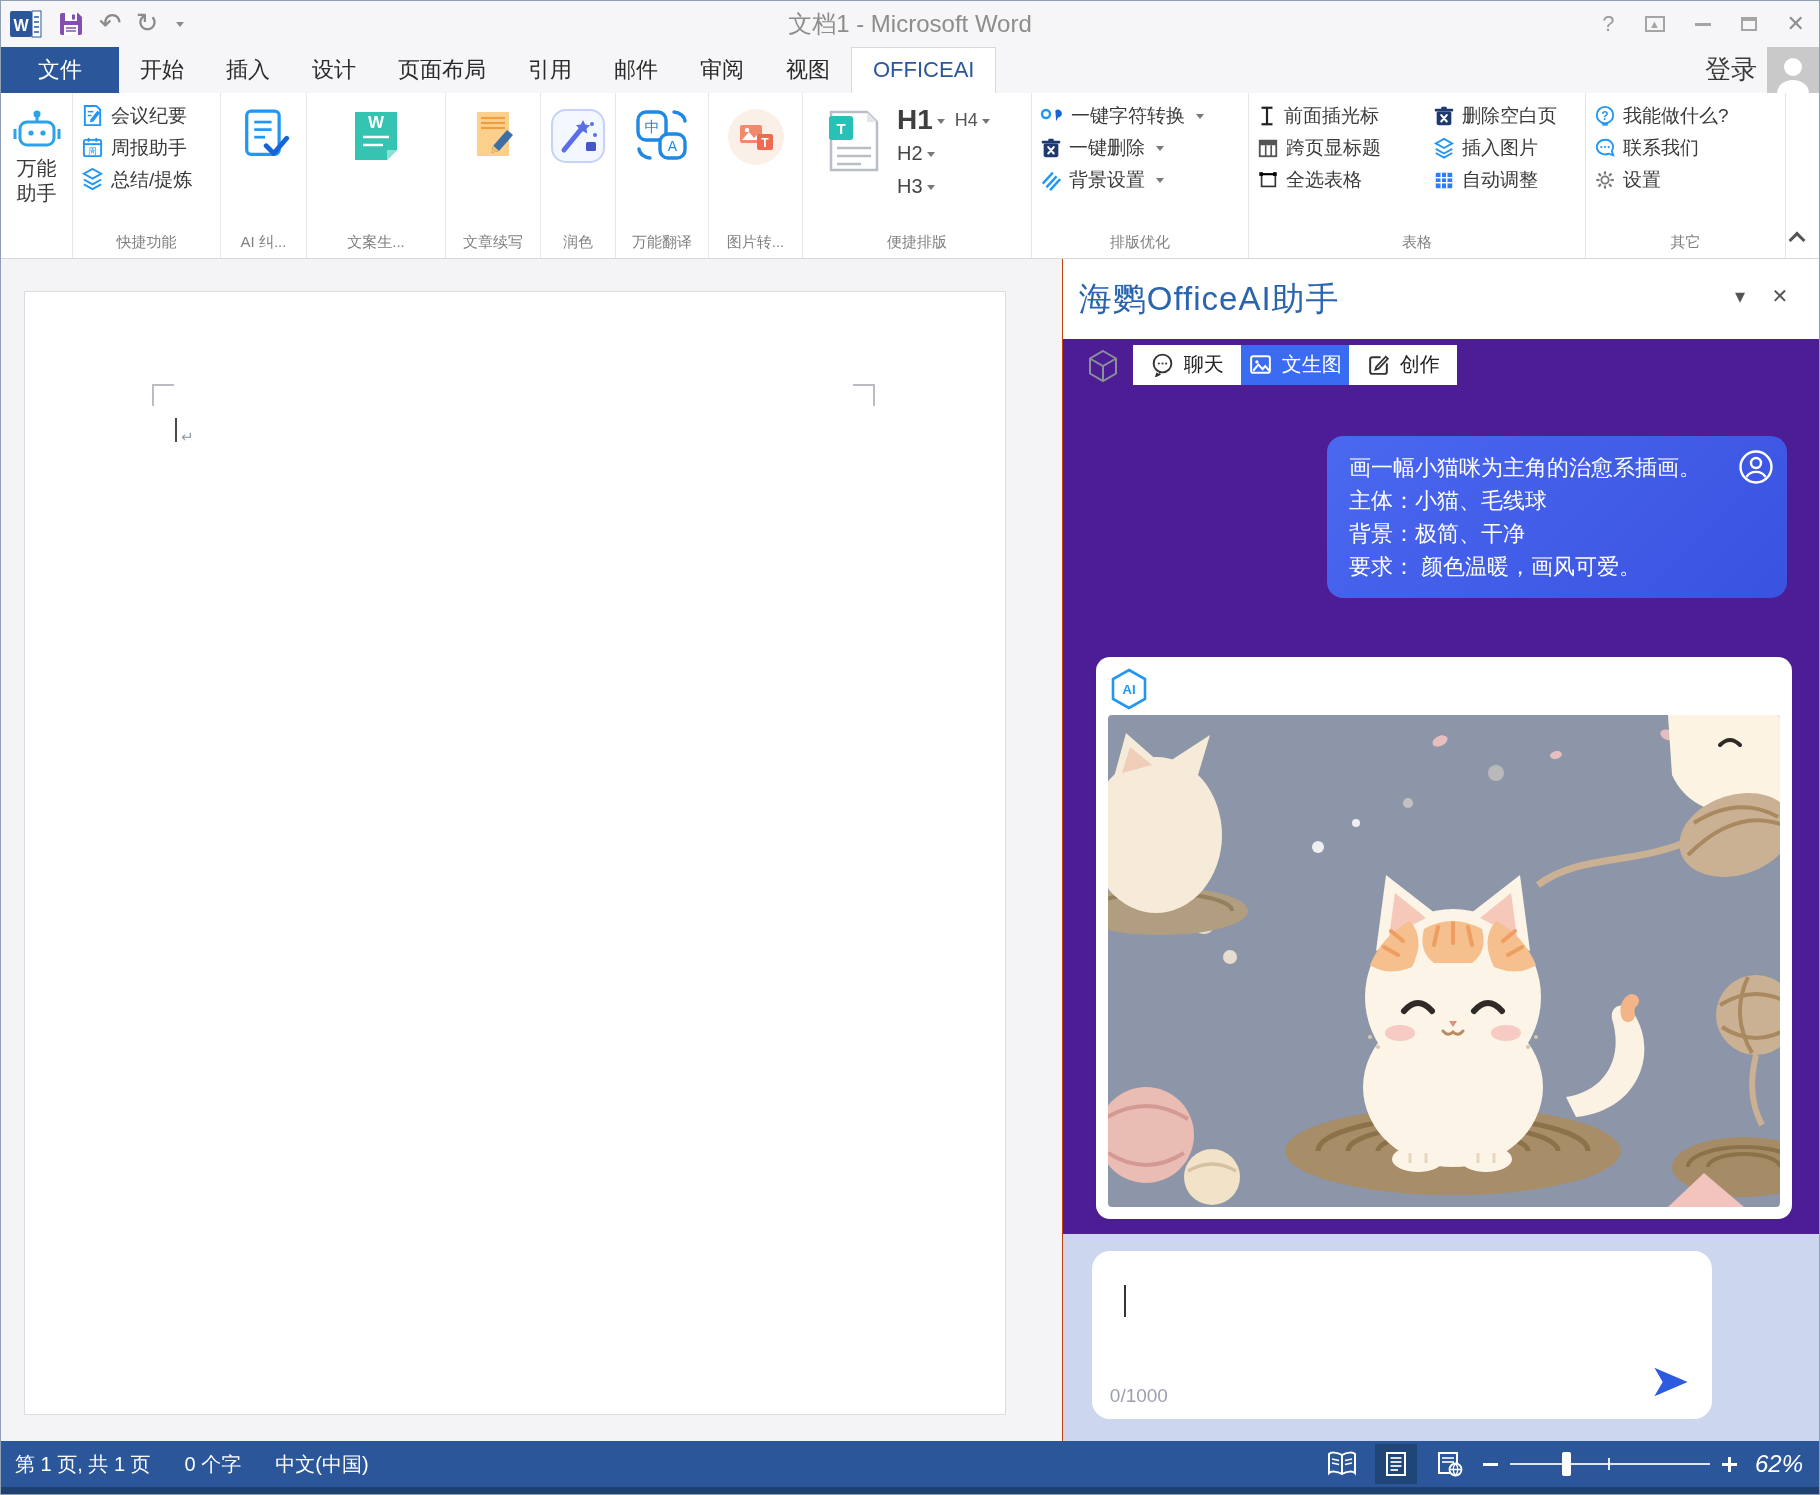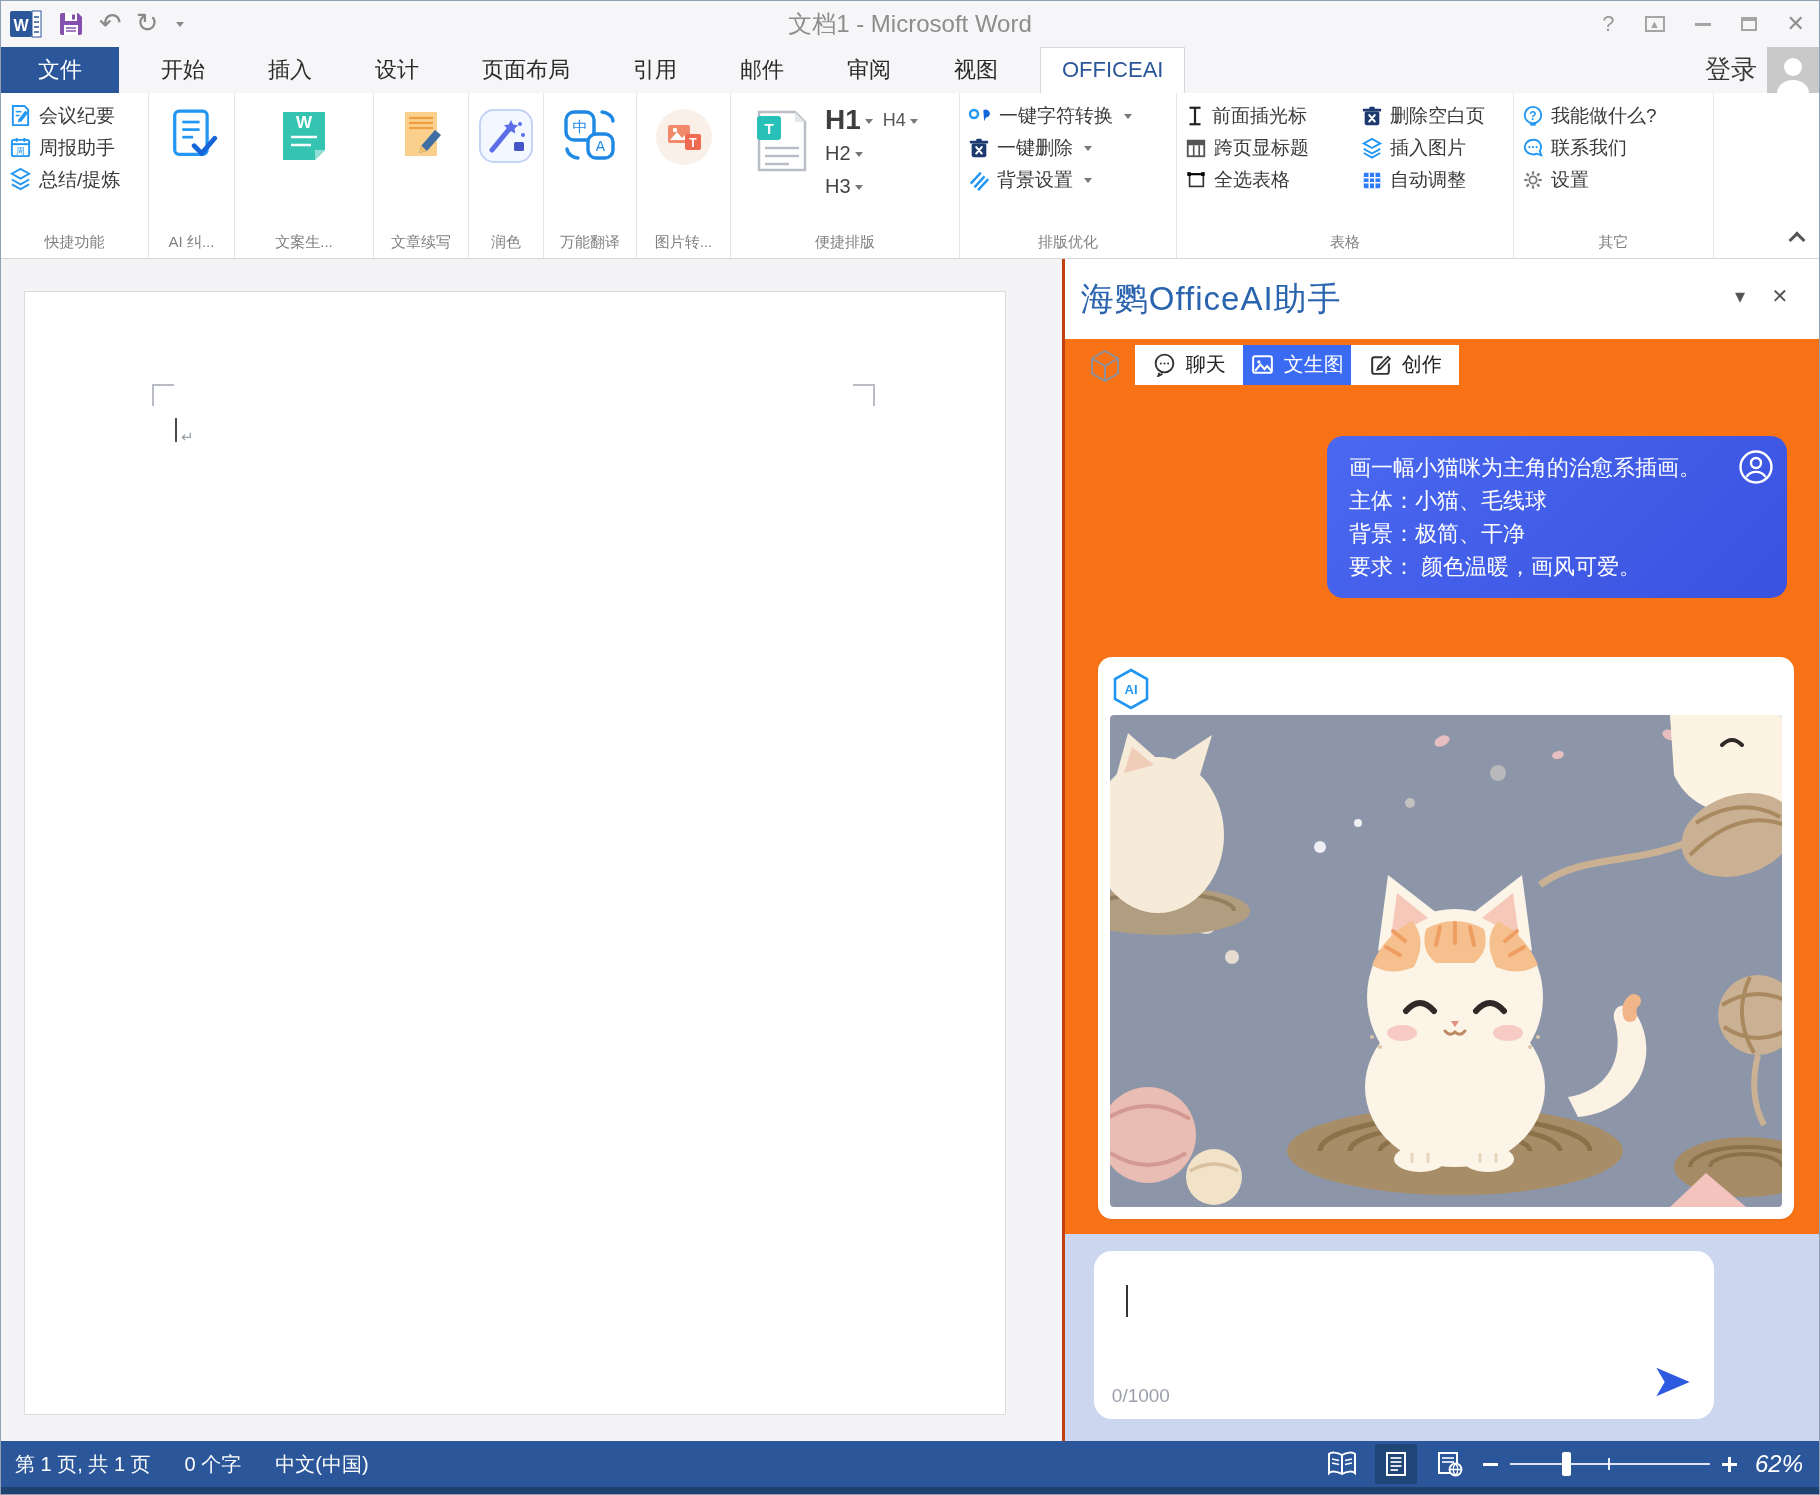--- a/index.html
+++ b/index.html
@@ -20,7 +20,7 @@
   .closex { font-size:22px; color:#8f8f8f; }
 
   
-  .tabrow { height:46px; display:flex; align-items:stretch; background:#f6f5f7; position:relative;gap:21px; }
+  .tabrow { height:46px; display:flex; align-items:stretch; background:#f6f5f7; position:relative; }
   .tab { display:flex; align-items:center; padding:0 21px; font-size:22px; color:#2a2a2a; }
   .tab-file { background:#2b579a; color:#fff; padding:0 37px; }
   .tab-ai { background:#fff; border:1px solid #d8d8d8; border-bottom:none; color:#2b579a; }

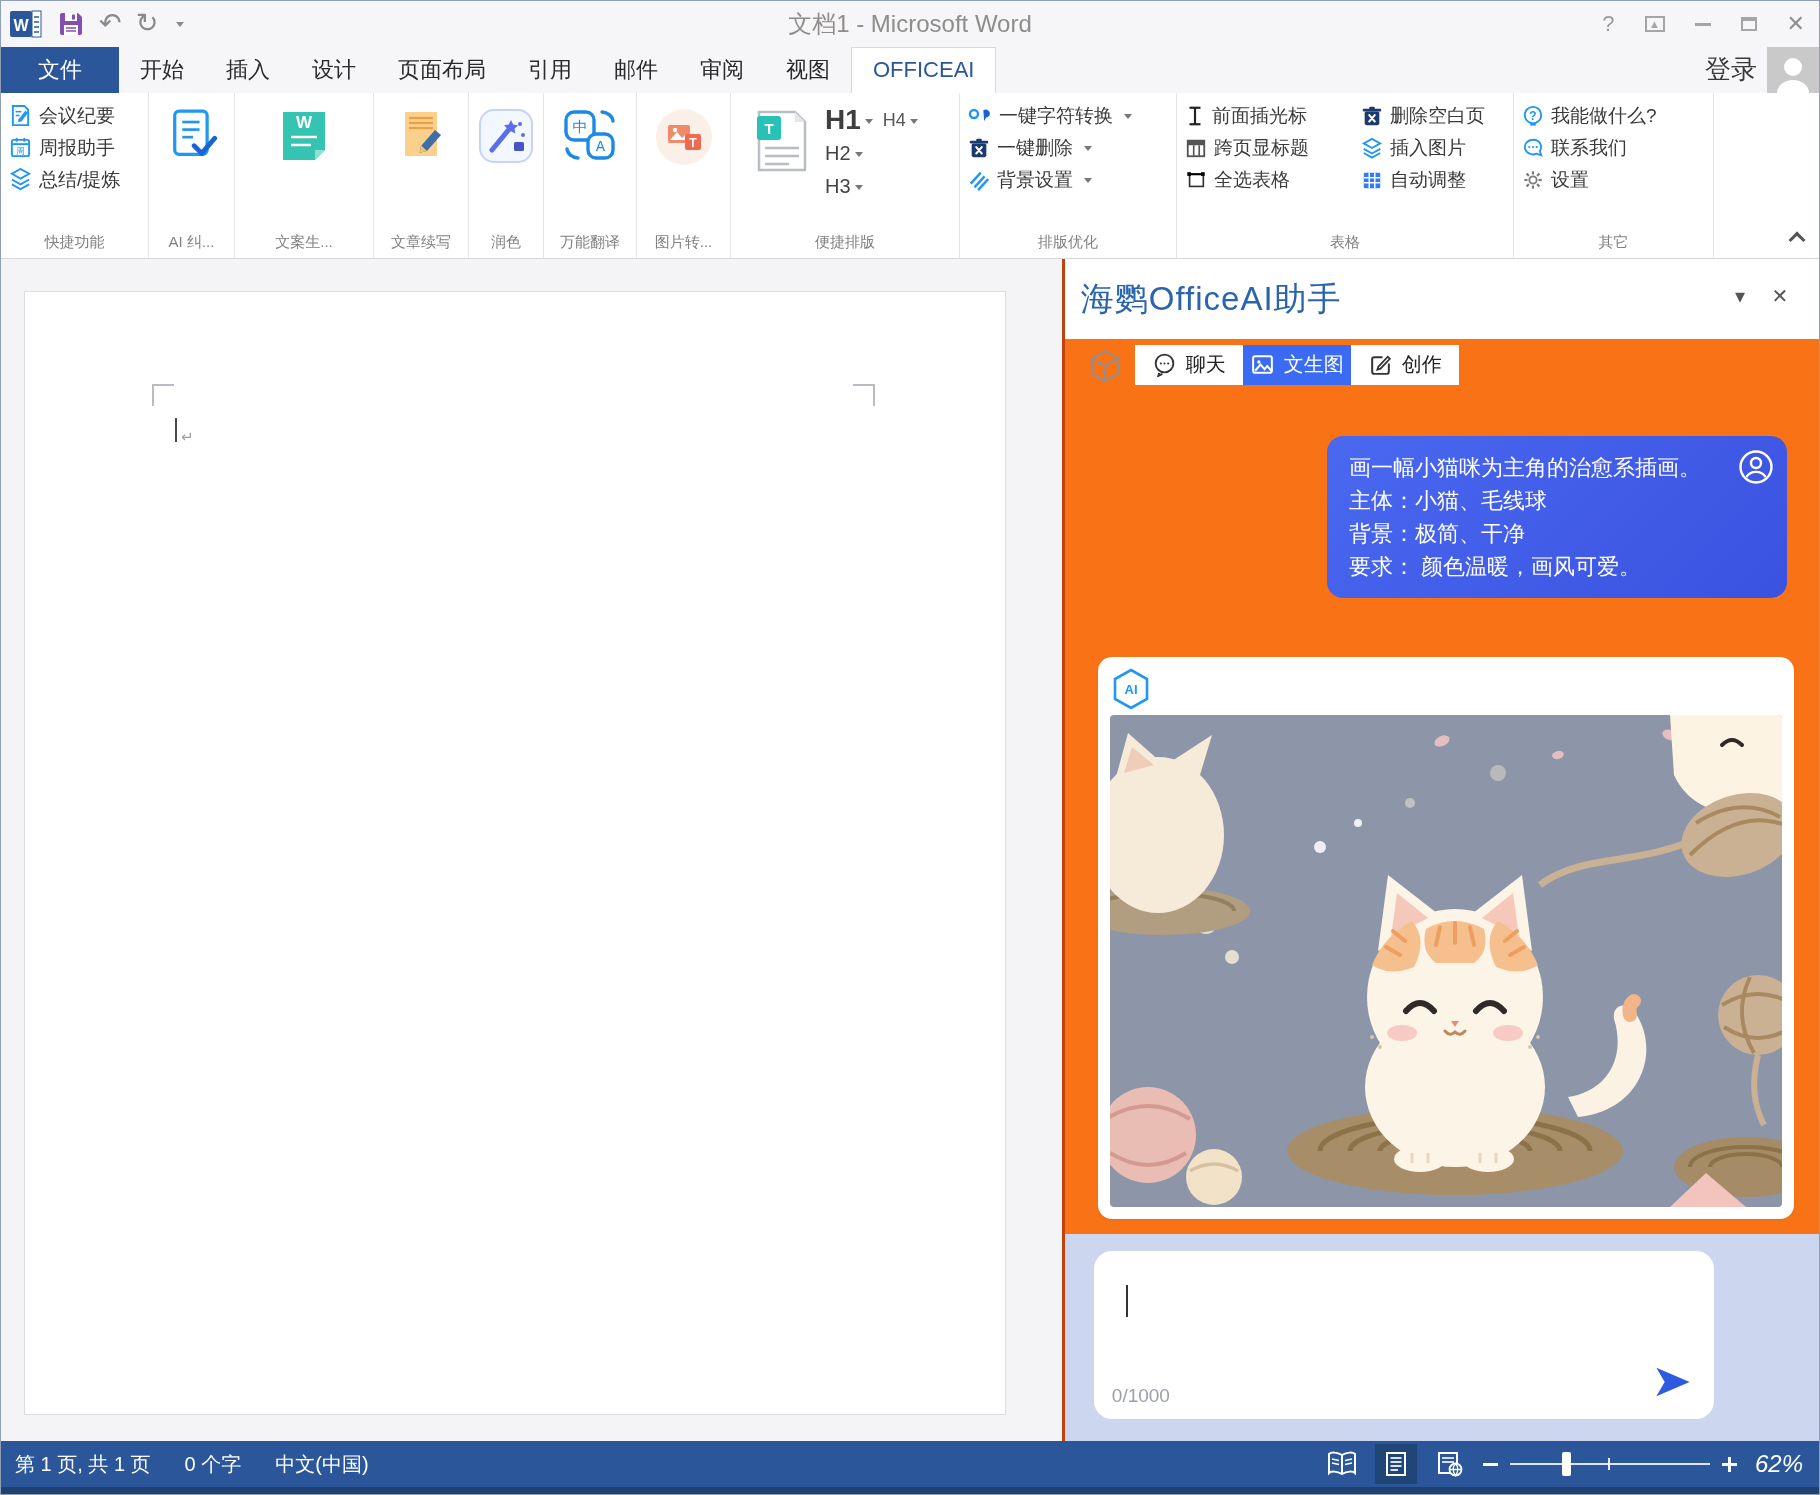--- a/index.html
+++ b/index.html
@@ -166,6 +166,24 @@
 
   <div class="ribbon">
 
+    <div class="rg assist">
+      <div class="rg-c">
+        <div class="bigbtn">
+          <svg width="50" height="48" viewBox="0 0 50 48">
+              <circle cx="25" cy="6" r="3.5" fill="#2aa3e8"></circle>
+              <line x1="25" y1="9" x2="25" y2="14" stroke="#2aa3e8" stroke-width="3"></line>
+              <rect x="8" y="14" width="34" height="23" rx="7" fill="none" stroke="#2aa3e8" stroke-width="3"></rect>
+              <circle cx="19" cy="25" r="2.6" fill="#2aa3e8"></circle>
+              <circle cx="31" cy="25" r="2.6" fill="#2aa3e8"></circle>
+              <line x1="3" y1="21" x2="3" y2="31" stroke="#2aa3e8" stroke-width="3"></line>
+              <line x1="47" y1="21" x2="47" y2="31" stroke="#2aa3e8" stroke-width="3"></line>
+            </svg>
+        </div>
+        <div class="txt">万能</div>
+        <div class="txt">助手</div>
+      </div>
+      <div class="rg-l"></div>
+    </div>
 
     <div class="rg g-quick">
       <div class="rg-c">

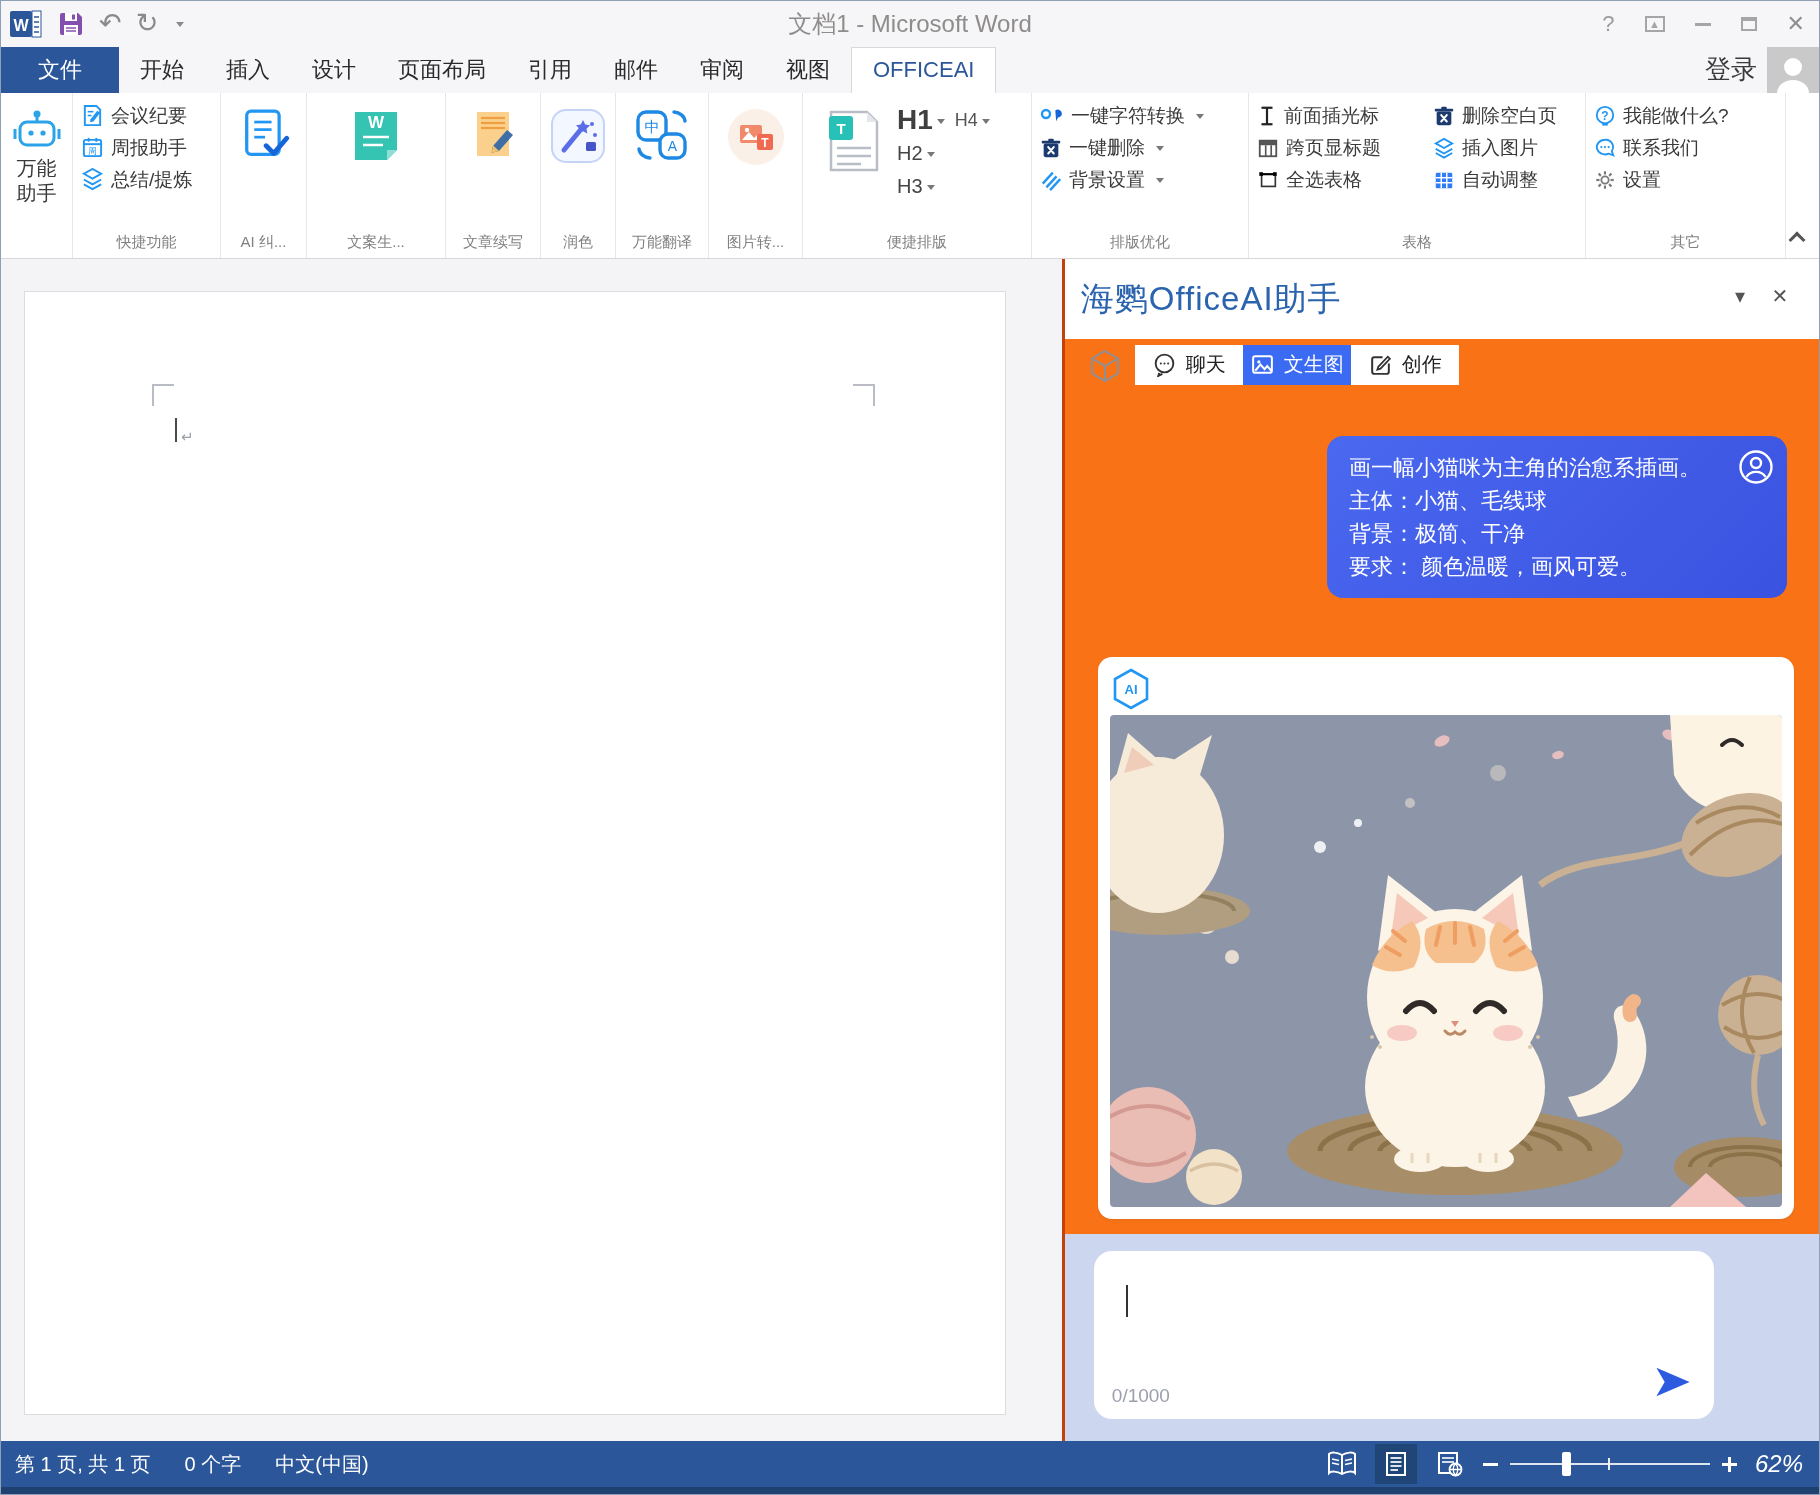--- a/index.html
+++ b/index.html
@@ -61,7 +61,7 @@
   .pmark::after { content:"↵"; }
 
   
-  .panel { width:758px; position:relative; background:#f97316; border-left:3px solid #c2410c; overflow:hidden; }
+  .panel { width:758px; position:relative; background:#4c1d95; border-left:1px solid #c2410c; overflow:hidden; }
   .p-header { position:absolute; top:0; left:0; right:0; height:80px; background:#fff; }
   .p-title { position:absolute; left:16px; top:18px; font-size:33px; color:#2b64ae; letter-spacing:1px; }
   .p-ctl { position:absolute; top:24px; width:26px; height:26px; display:flex; align-items:center; justify-content:center; color:#555; font-size:20px; cursor:pointer; }

